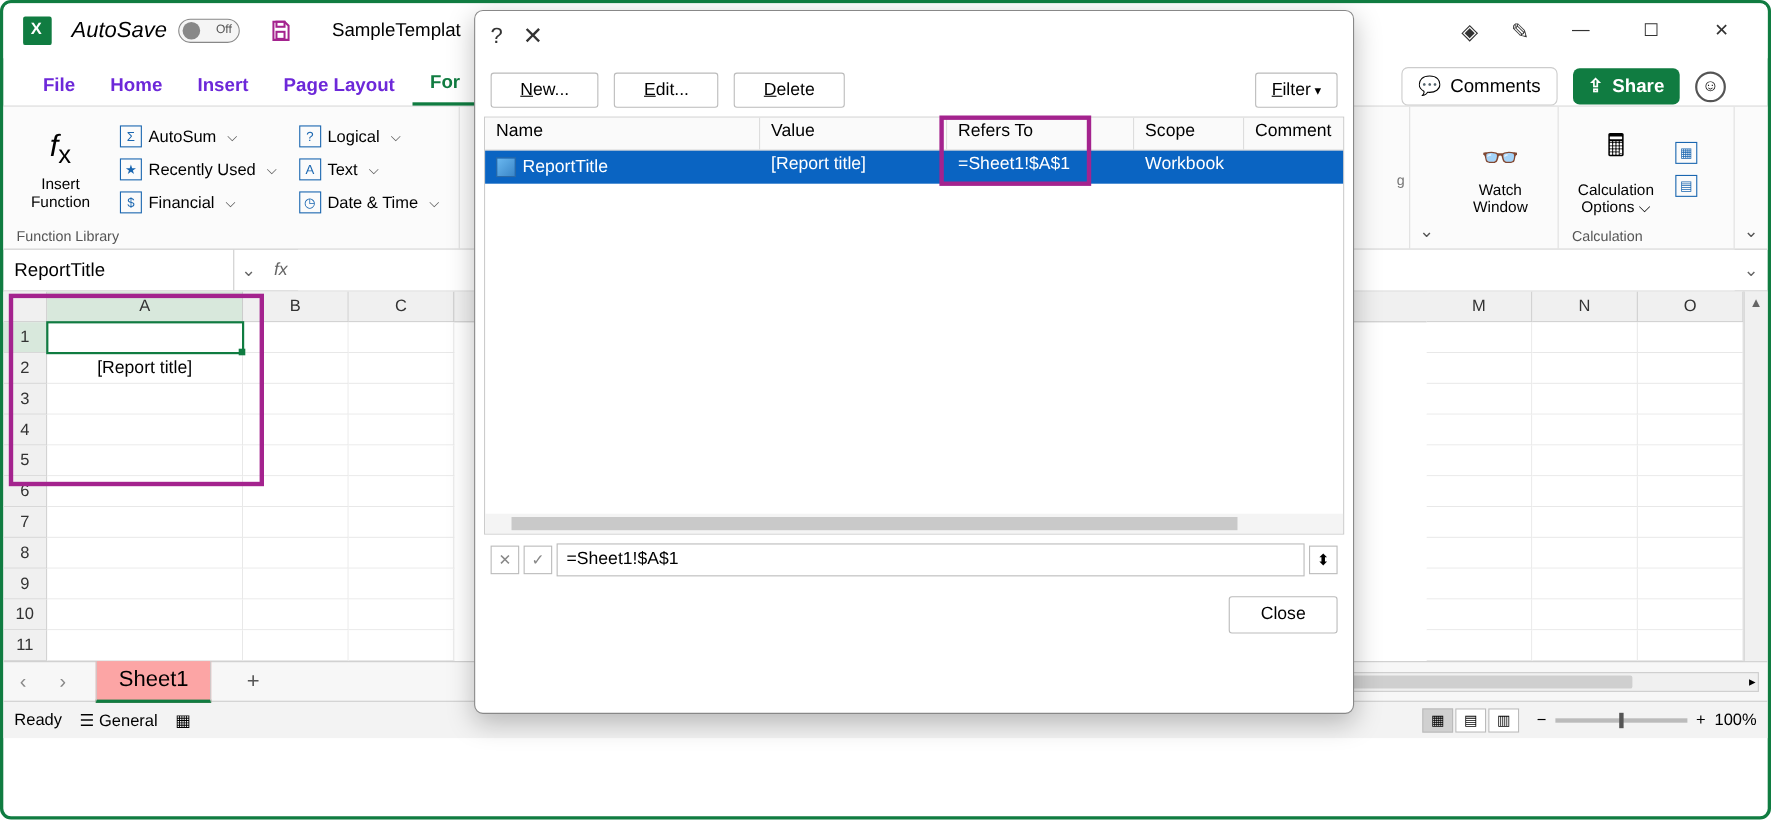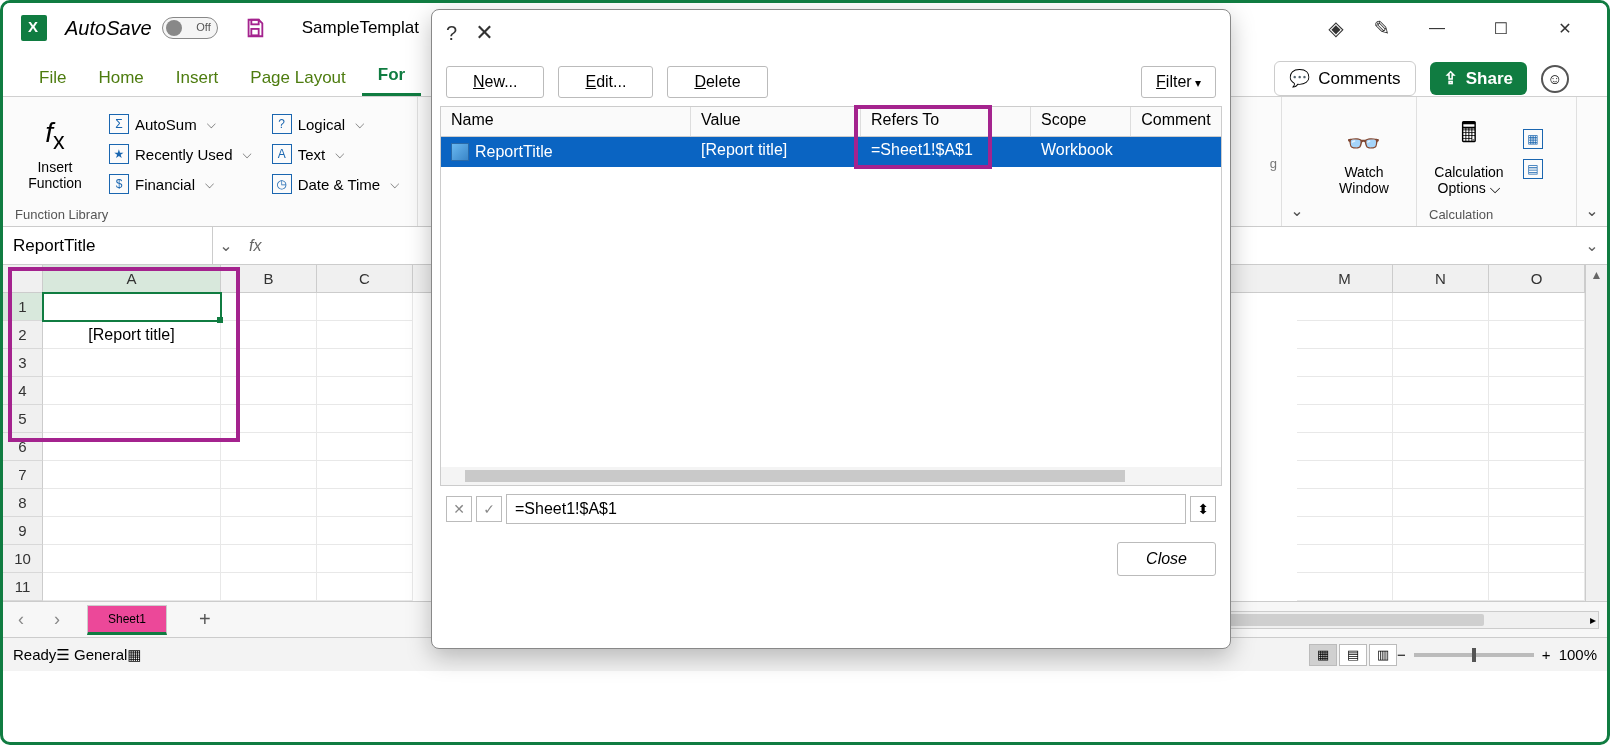--- a/index.html
+++ b/index.html
@@ -21,7 +21,7 @@
 
 
 .ribtabs { display:flex; align-items:flex-end; height:44px; padding:0 20px; border-bottom:1px solid #d0d0d0;}
-.ribtab { font-size:17px; padding:8px 16px; color:#4d7c0f; }
+.ribtab { font-size:17px; padding:8px 16px; color:#6d28d9;font-weight:bold; }
 .ribtab.active { color:#107c41; border-bottom:3px solid #107c41; font-weight:600;}
 .rib-right { margin-left:auto; display:flex; align-items:center; gap:14px; padding-right:18px;}
 .comments-btn { border:1px solid #ccc; border-radius:6px; padding:6px 14px; font-size:17px; display:flex; align-items:center; gap:8px;}

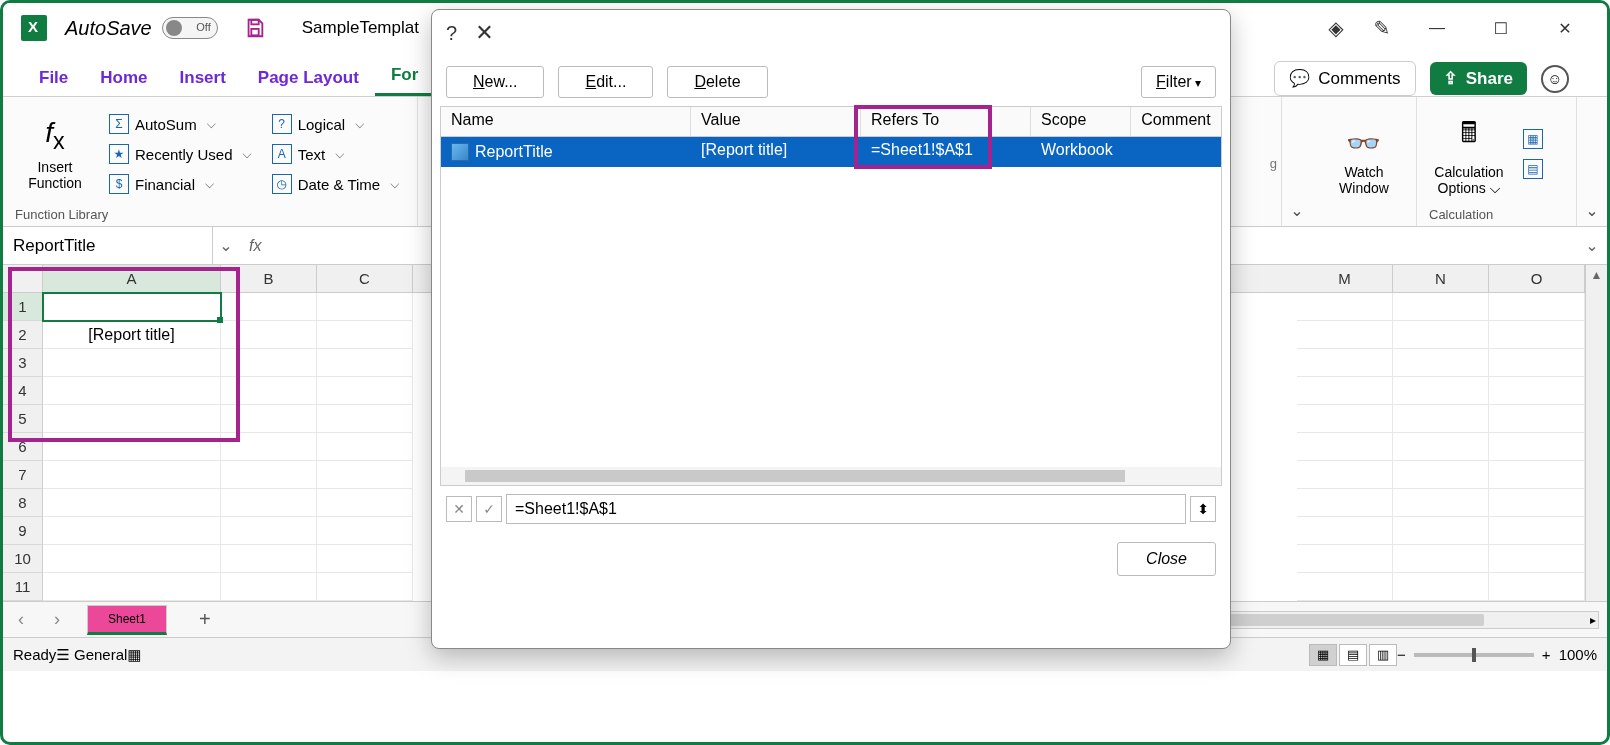--- a/index.html
+++ b/index.html
@@ -106,7 +106,7 @@
 .dlg-list { margin:0 8px; border:1px solid #ccc; height:380px; display:flex; flex-direction:column; position:relative;}
 .dlg-cols { display:flex; height:30px; border-bottom:1px solid #ccc; background:#fafafa;}
 .dlg-col { padding:4px 10px; font-size:16px; border-right:1px solid #ddd;}
-.dlg-col.name{width:250px;} .dlg-col.value{width:170px;} .dlg-col.refers{width:170px;} .dlg-col.scope{width:100px;} .dlg-col.comment{flex:1; border-right:none;text-align:center;}
+.dlg-col.name{width:250px;} .dlg-col.value{width:170px;} .dlg-col.refers{width:170px;} .dlg-col.scope{width:100px;} .dlg-col.comment{flex:1; border-right:none;}
 .dlg-row { display:flex; height:30px; background:#0a64c2; color:#fff; font-size:16px;}
 .dlg-cell { padding:4px 10px;}
 .dlg-cell.name{width:250px; display:flex; align-items:center; gap:6px;} 

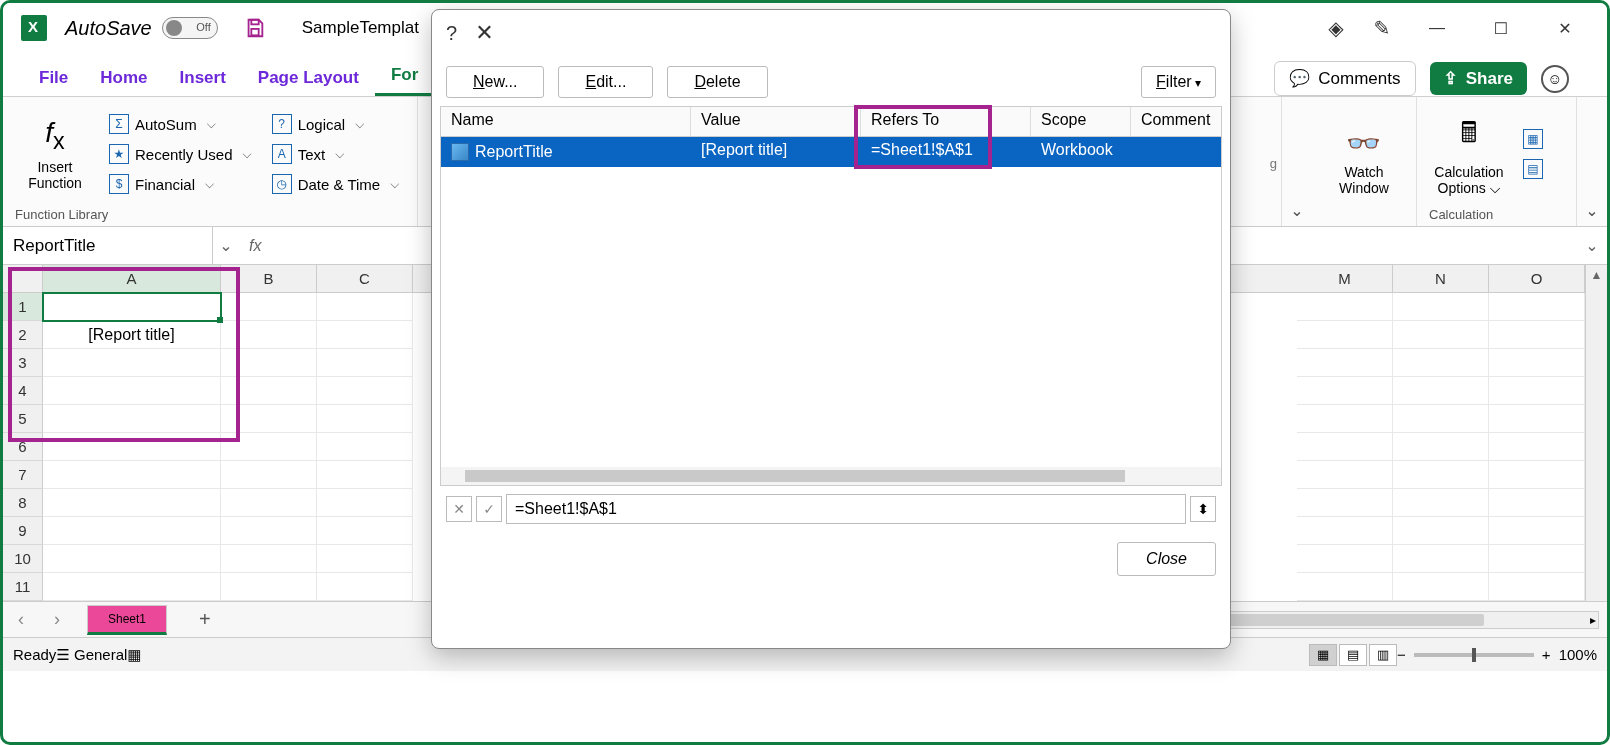--- a/index.html
+++ b/index.html
@@ -125,7 +125,7 @@
 .collapse-btn{ width:26px; height:26px; border:1px solid #bbb; display:flex; align-items:center; justify-content:center; font-size:14px;}
 
 .dlg-footer { display:flex; justify-content:flex-end; padding:14px;}
-.close-btn { border:1px solid #bbb; padding:7px 28px; font-size:16px; border-radius:3px; background:#fff;font-style:italic;}
+.close-btn { border:1px solid #bbb; padding:7px 28px; font-size:16px; border-radius:3px; background:#fff;}
 
 .underline-key { text-decoration: underline; text-decoration-color: currentColor; }
 </style>

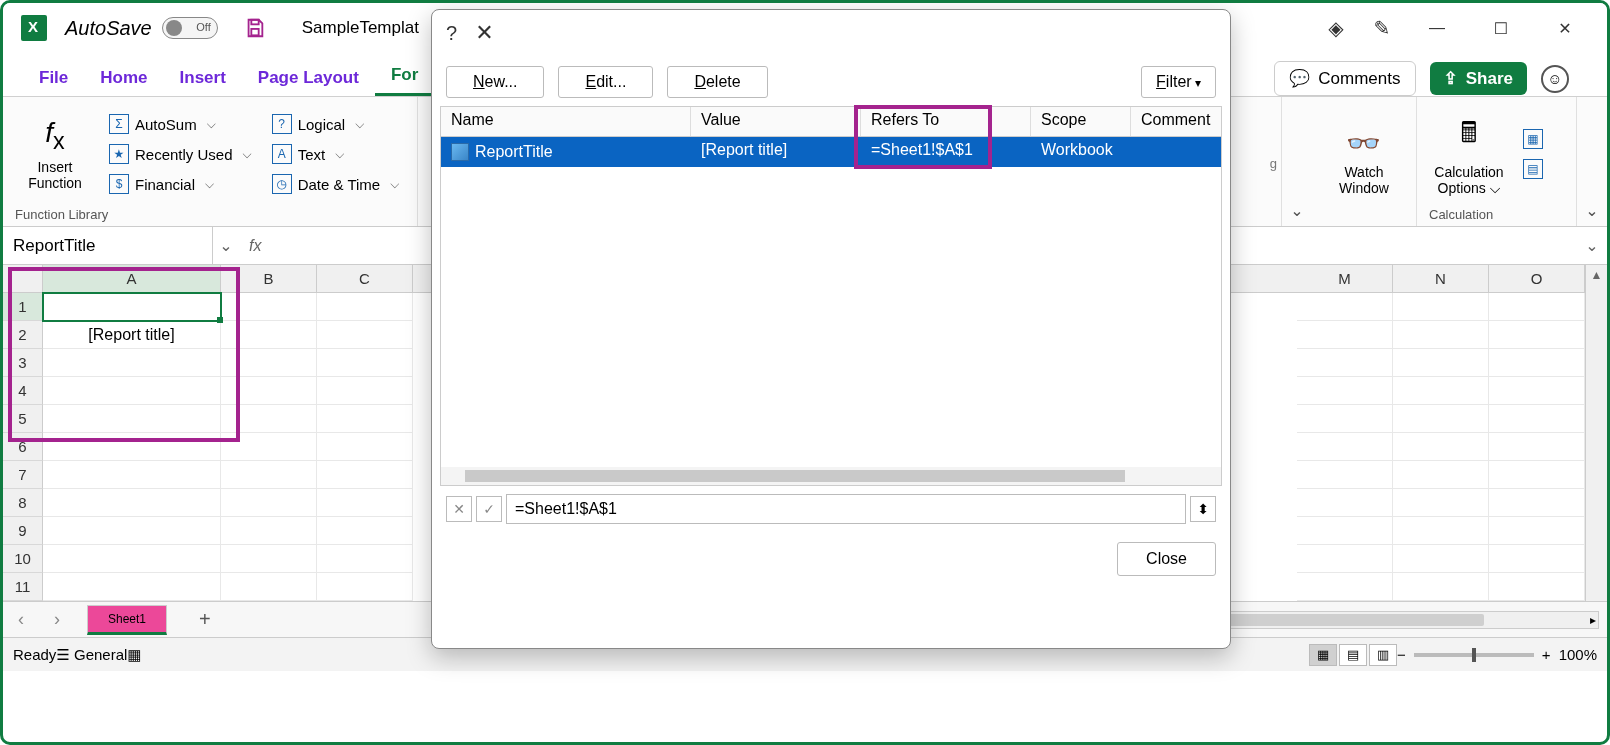--- a/index.html
+++ b/index.html
@@ -75,7 +75,7 @@
 
 .sheetbar { display:flex; align-items:center; height:36px; border-top:1px solid #ccc; background:#f7f7f7;}
 .sheetbar .navbtn{ width:36px; text-align:center; color:#888; font-size:18px;}
-.sheettab { padding:6px 20px; background:#ec4899; border:1px solid #ccc; border-bottom:3px solid #107c41; font-size:12px; margin-left:12px;}
+.sheettab { padding:6px 20px; background:#fca5a5; border:1px solid #ccc; border-bottom:3px solid #107c41; font-size:20px; margin-left:12px;}
 .addsheet { margin-left:32px; font-size:20px; color:#555;}
 .sheetbar .dots{ margin-left:auto; margin-right:8px; color:#888;}
 .hscroll { flex:0 0 560px; height:18px; background:#f0f0f0; border:1px solid #ccc; margin-right:8px; position:relative;}

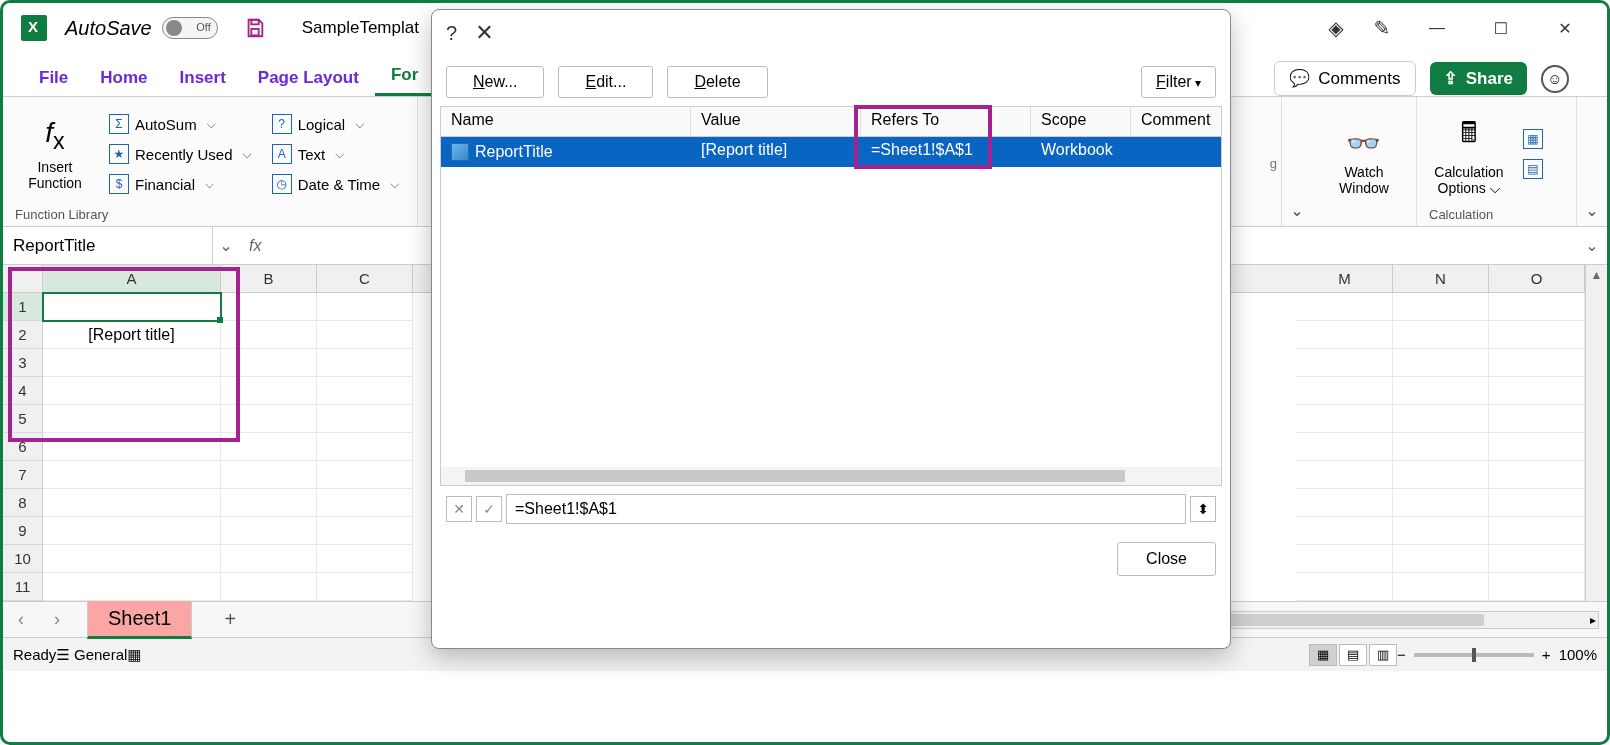--- a/index.html
+++ b/index.html
@@ -84,7 +84,7 @@
 .hscroll .ra{position:absolute; right:2px; top:1px; font-size:12px;}
 
 
-.statusbar { display:flex; align-items:center; height:34px; background:#f3f3f3; border-top:1px solid #ccc; font-size:15px; padding:0 10px; }
+.statusbar { display:flex; align-items:center; height:34px; background:#f3f3f3; border-top:1px solid #ccc; font-size:15px; padding:0 10px; gap:16px;}
 .statusbar .spacer{flex:1;}
 .viewbtns { display:flex; gap:2px;}
 .viewbtn { width:28px; height:22px; border:1px solid #bbb; display:flex; align-items:center; justify-content:center; font-size:13px; background:#fff;}

